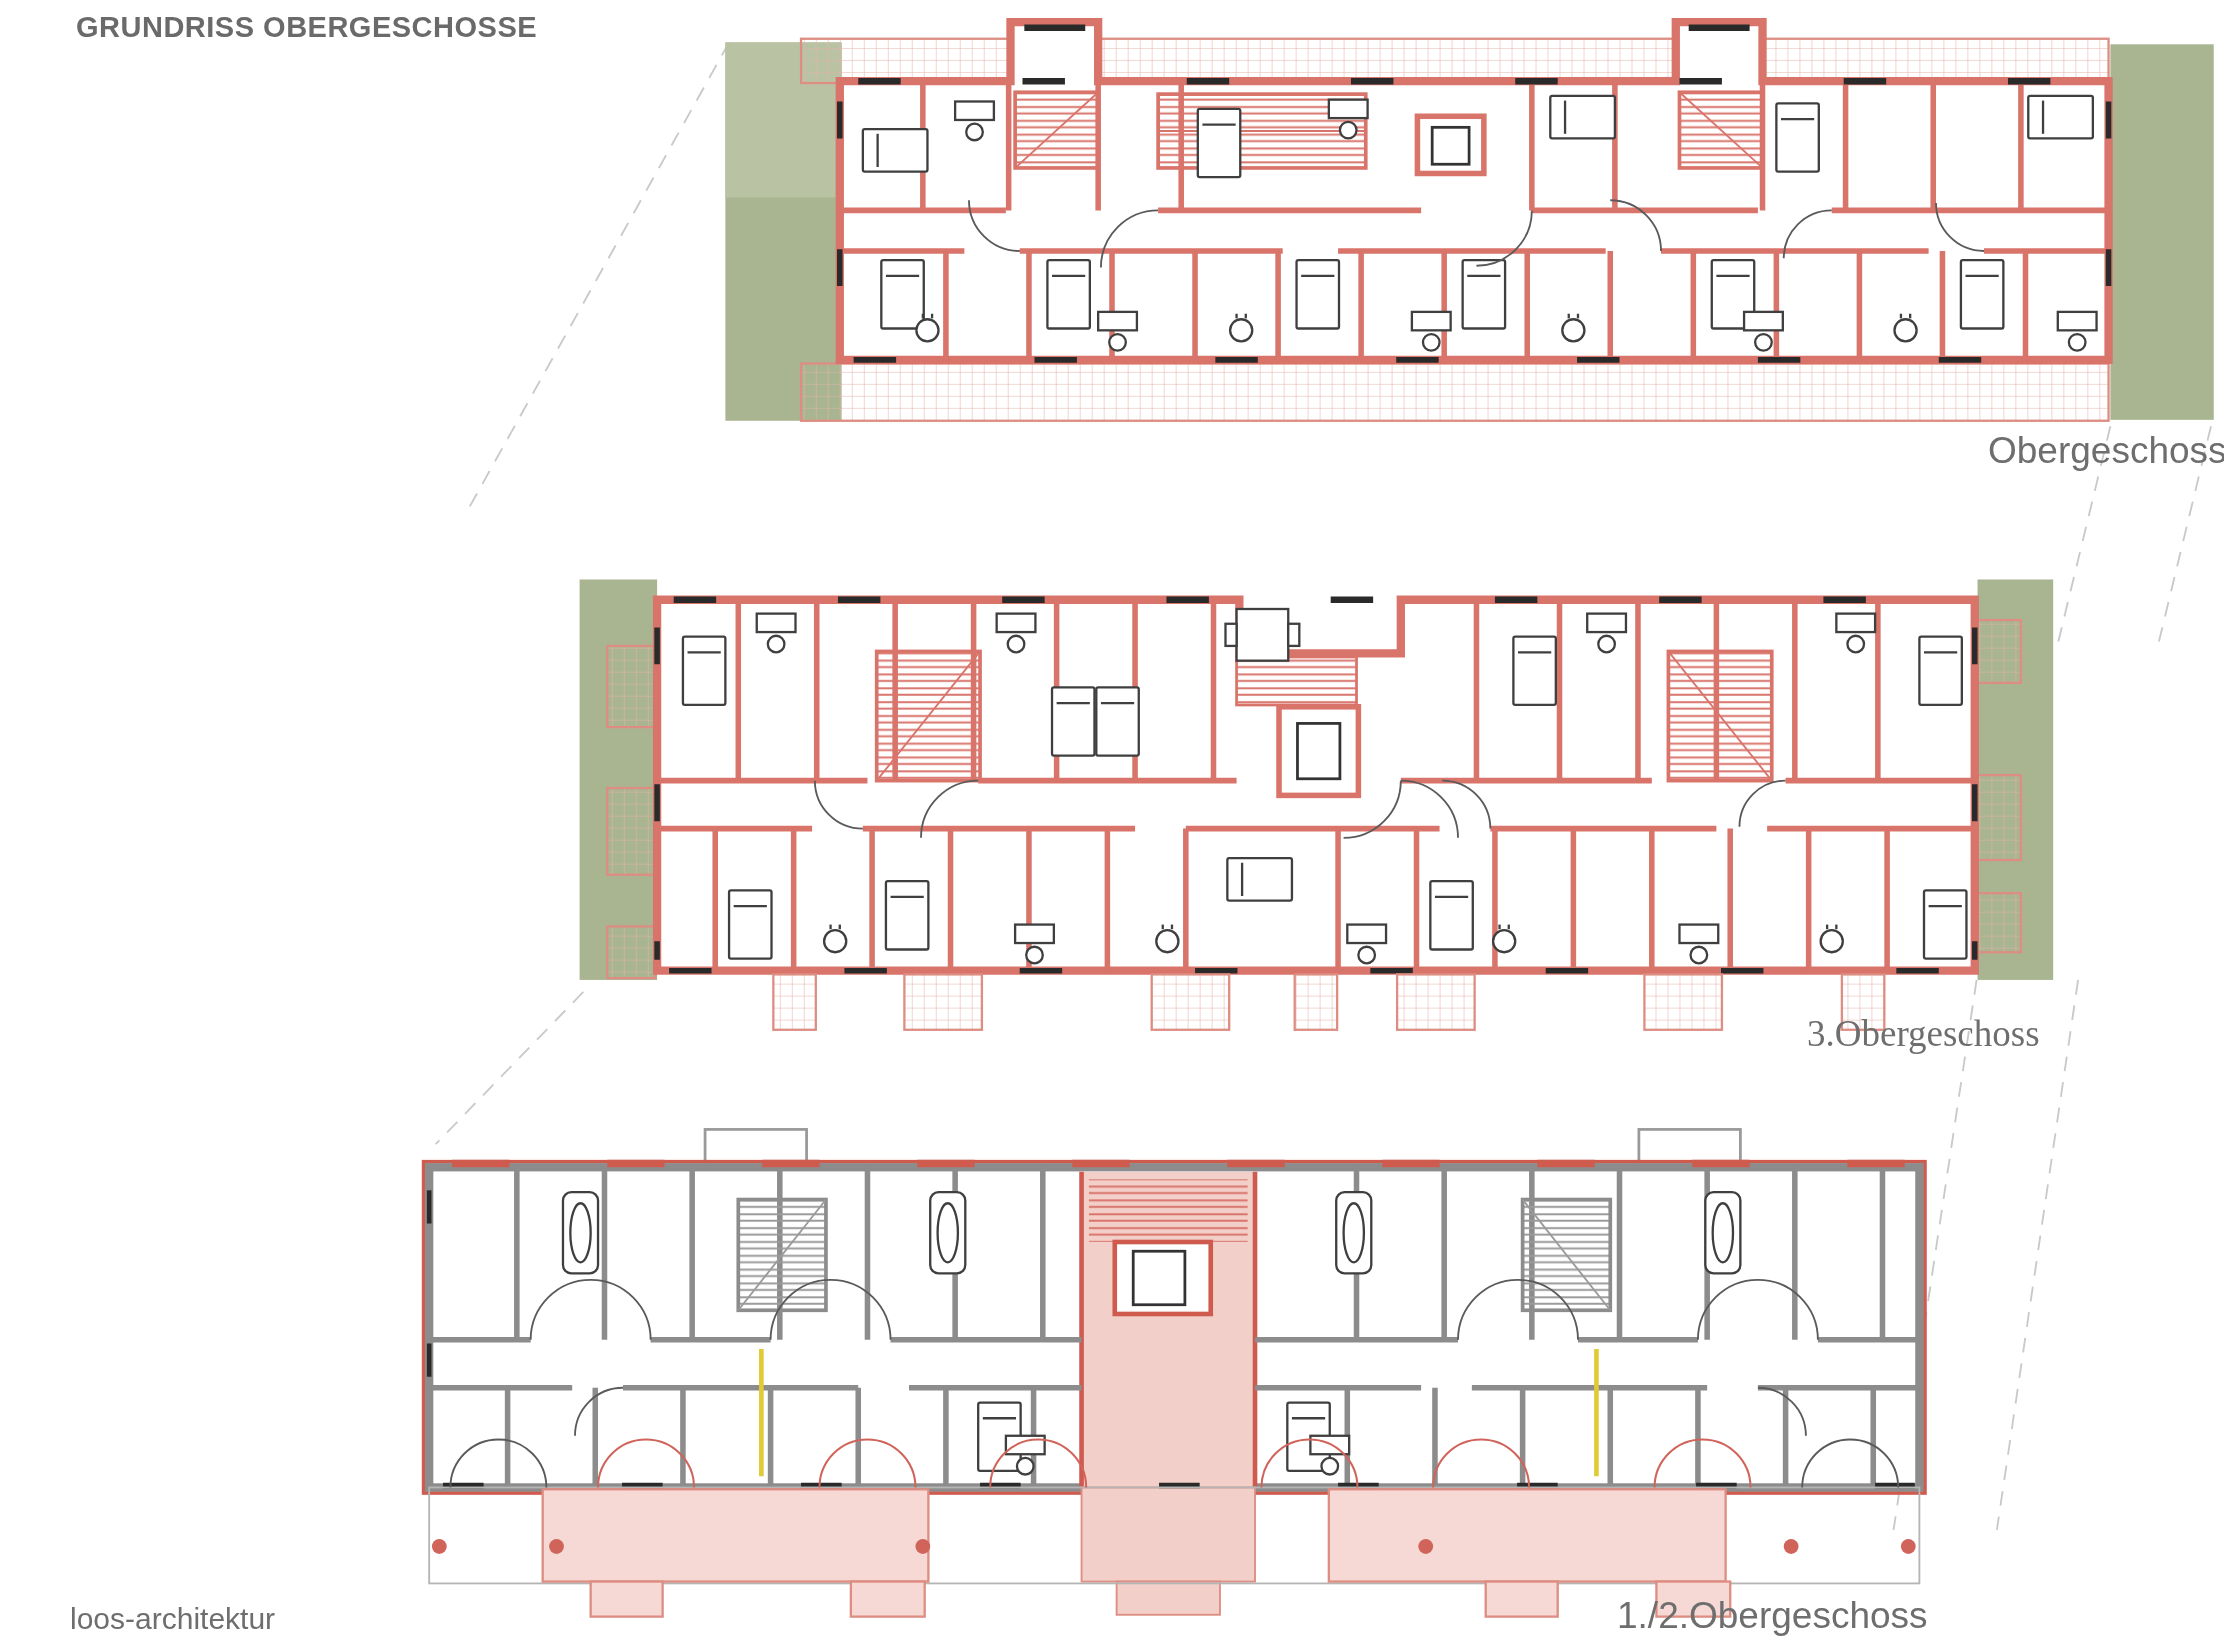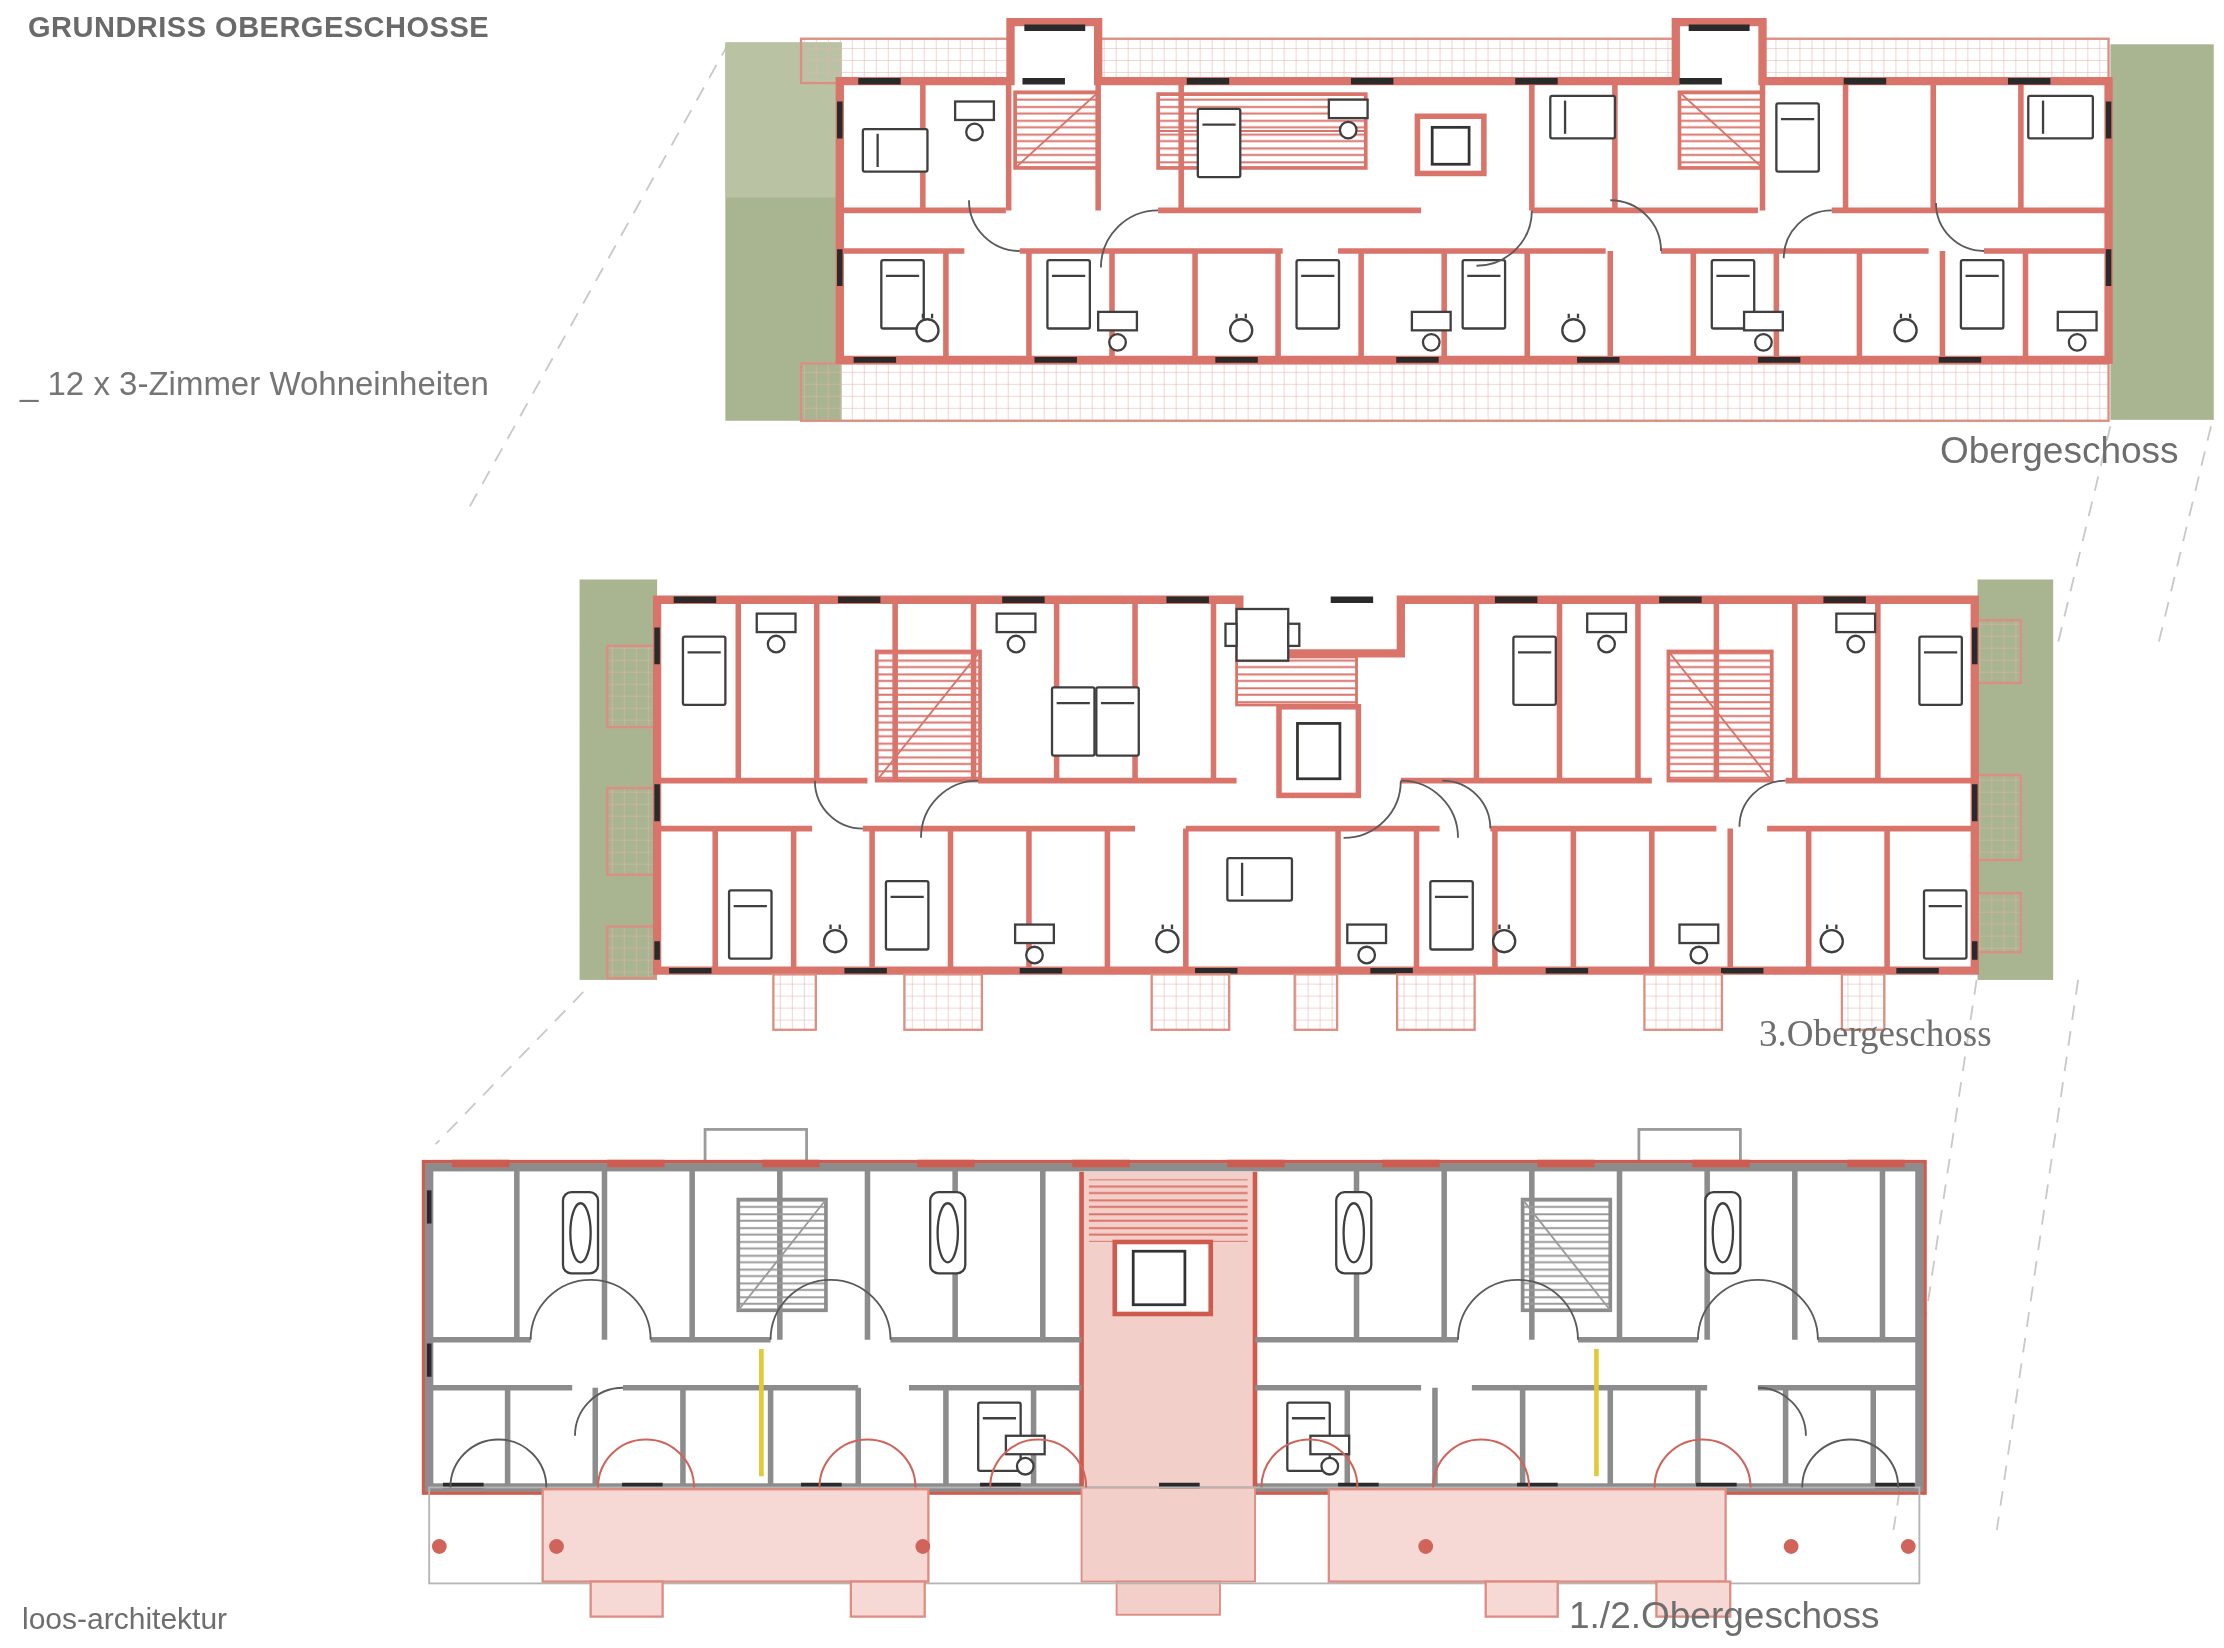--- a/index.html
+++ b/index.html
@@ -12,7 +12,7 @@
   html,body{margin:0;padding:0;background:#fff;}
   body{width:2224px;height:1648px;position:relative;overflow:hidden;
        font-family:"Liberation Sans","DejaVu Sans",sans-serif;color:var(--text);}
-  .abs{position:absolute;}
+  .abs{position:absolute;margin-left:48px;}
   #page-title{left:28px;top:11px;font-size:29px;font-weight:600;letter-spacing:0.5px;color:var(--text);}
   #legend{left:20px;top:362px;font-size:33px;color:#757575;line-height:43px;white-space:nowrap;}
   .floor-label{font-size:37px;color:#6e6e6e;white-space:nowrap;}

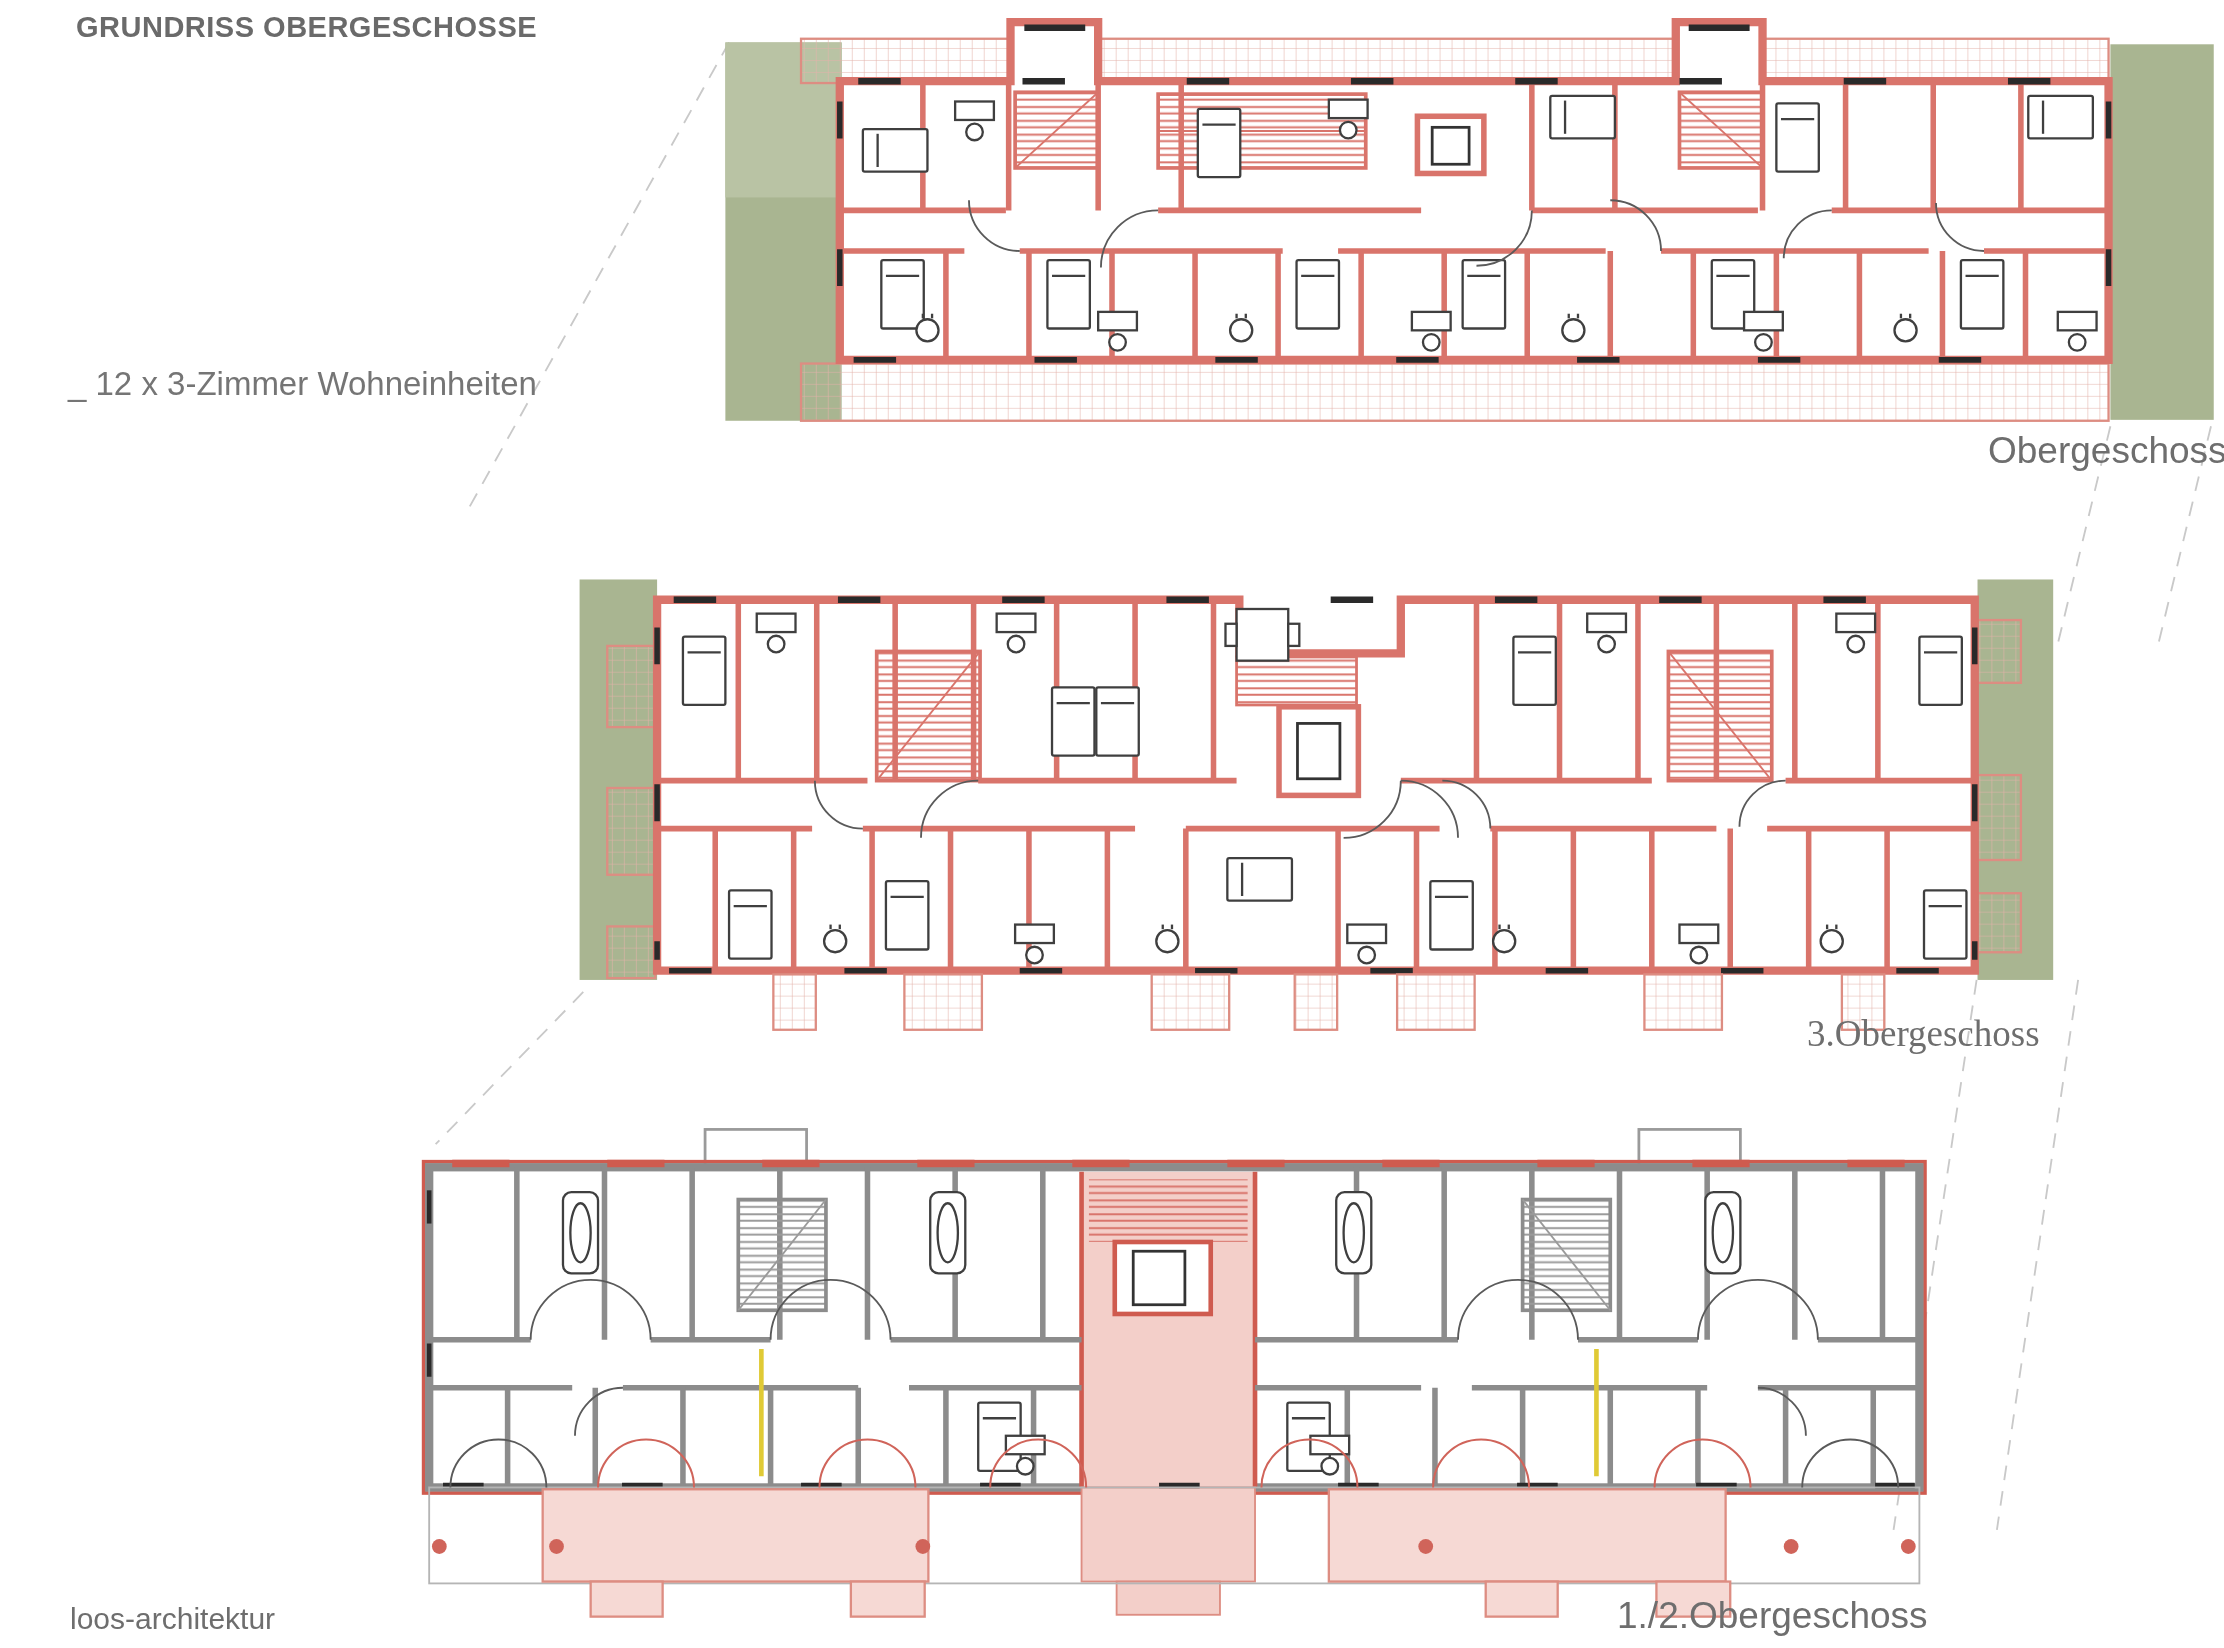--- a/index.html
+++ b/index.html
@@ -301,7 +301,6 @@
 <div class="abs" id="page-title">GRUNDRISS OBERGESCHOSSE</div>
 
 <div class="abs" id="legend">
-  <div>_ 12 x 3-Zimmer Wohneinheiten</div>
 </div>
 
 <div class="abs floor-label" id="label-dach">Obergeschoss</div>

